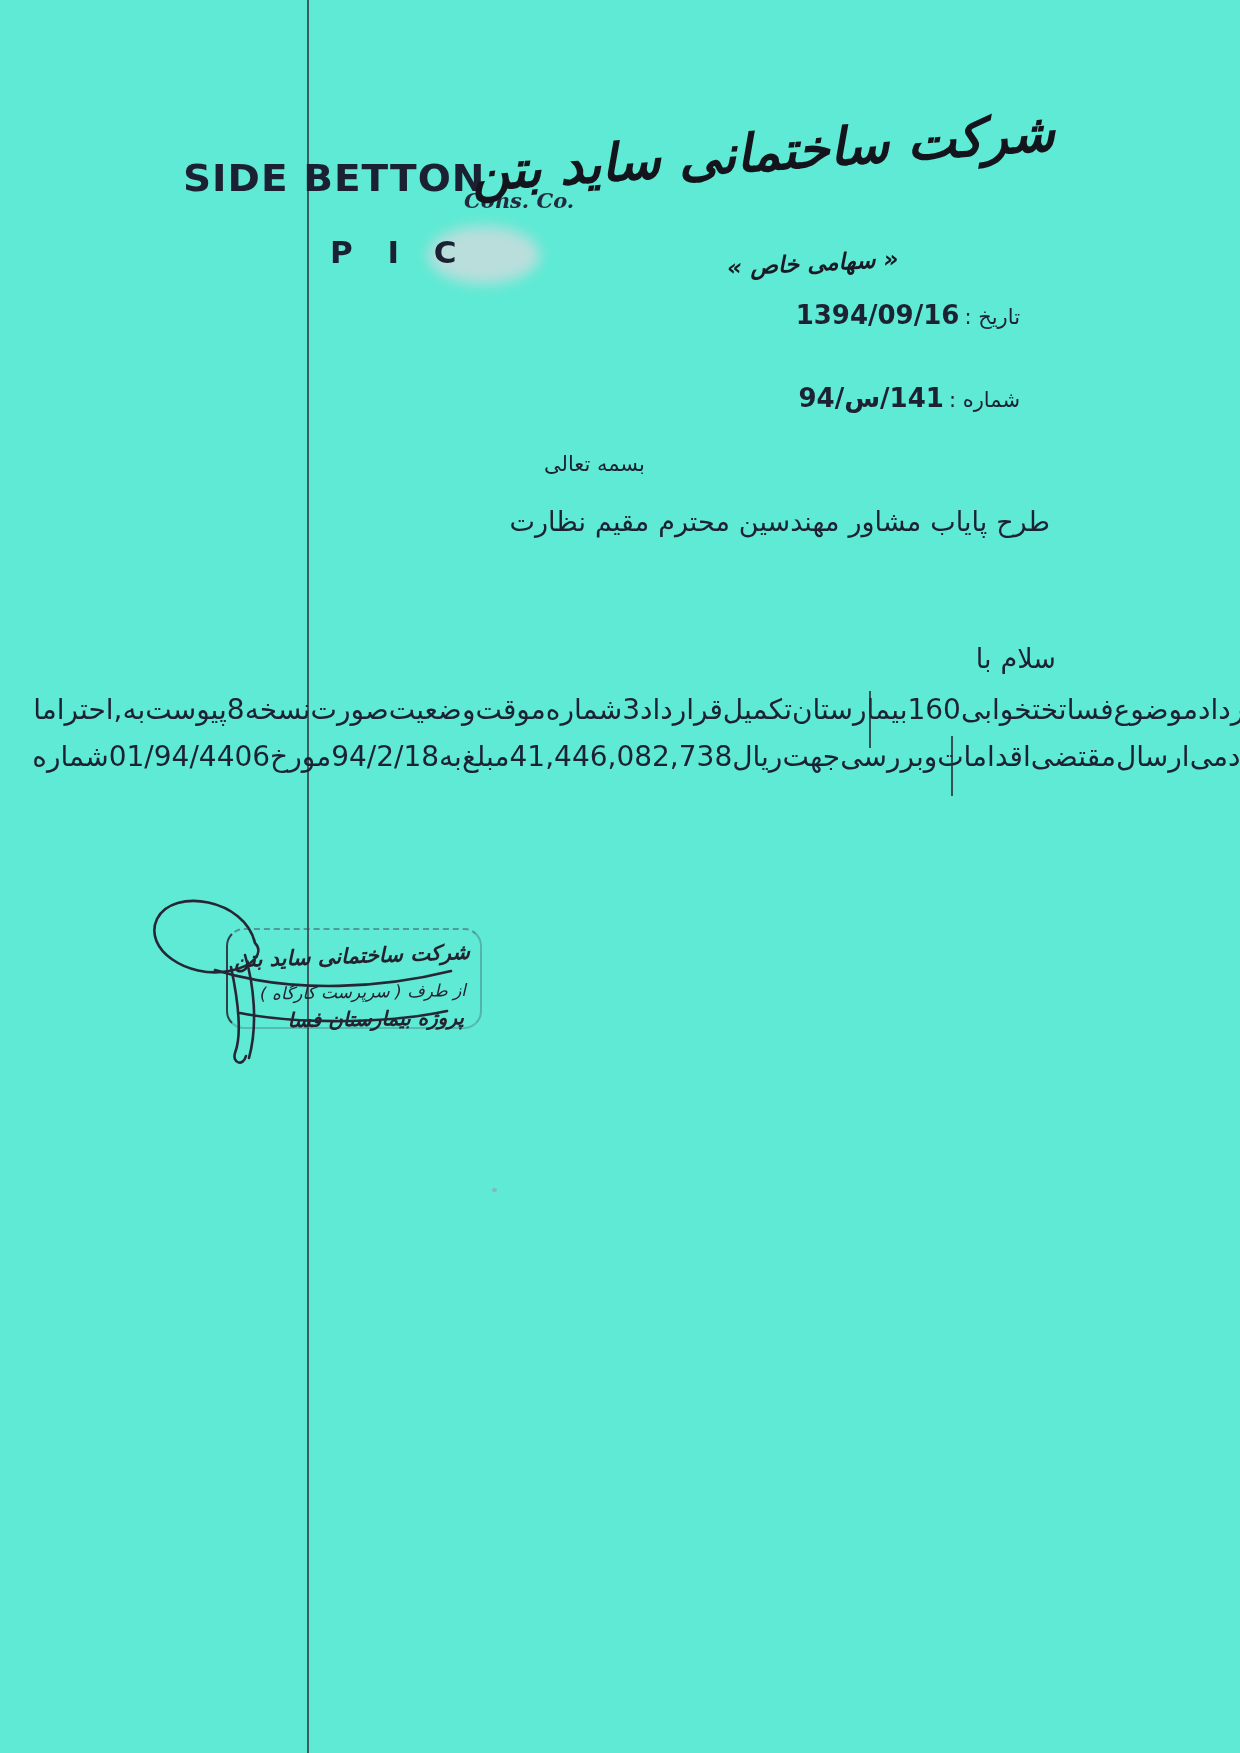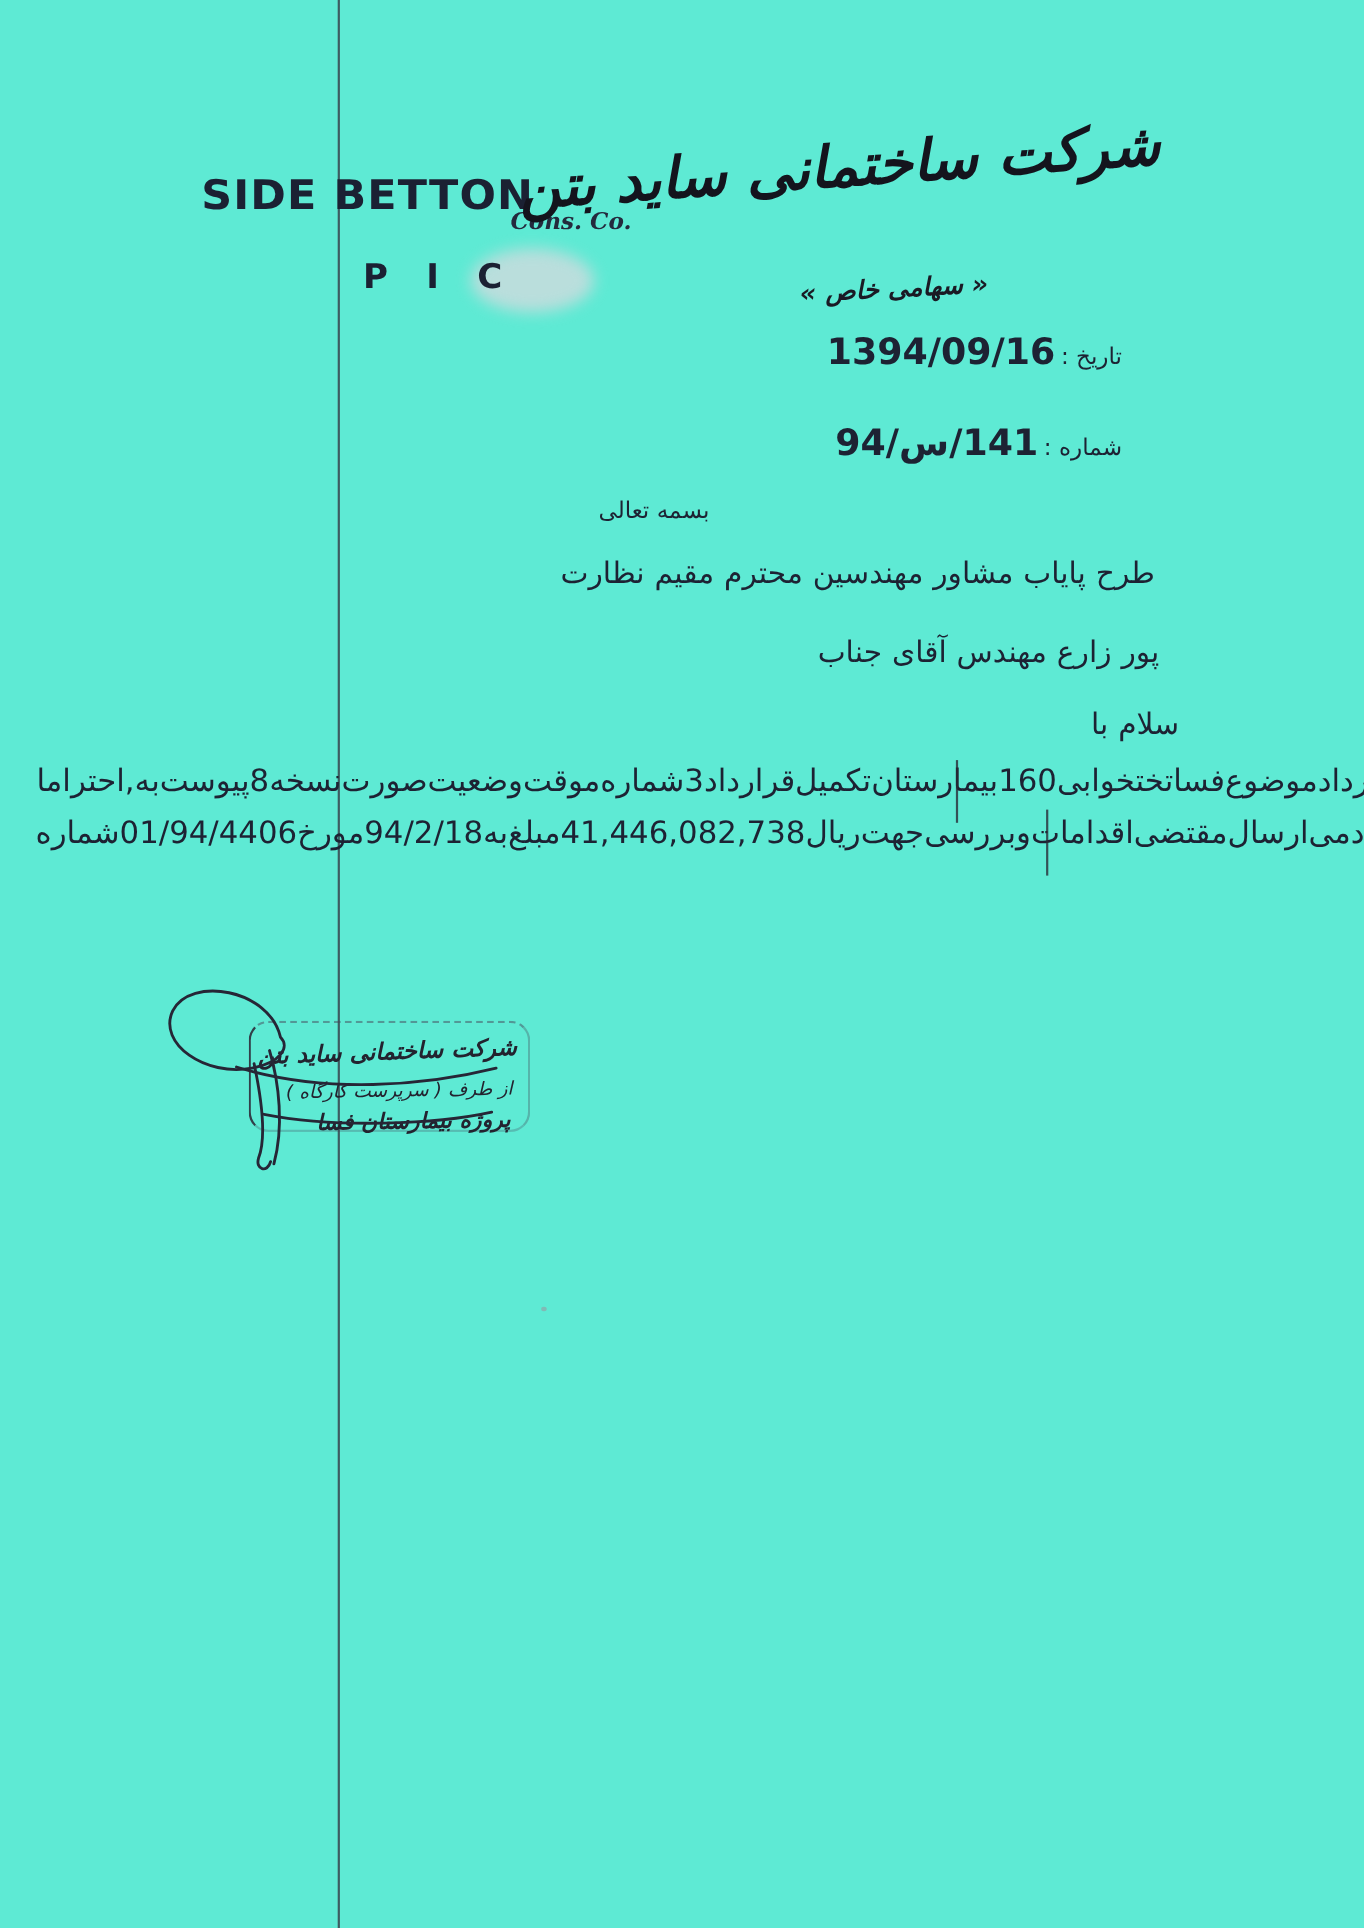--- a/index.html
+++ b/index.html
@@ -30,7 +30,7 @@
   .meta-date{top:300px;}
   .meta-num{top:383px;}
   .meta-label{font-size:21px;text-align:center;}
-  .meta-value{font-size:33px;font-weight:600;}
+  .meta-value{font-size:26px;font-weight:600;}
   
   .invocation{left:544px;top:452px;font-size:21px;}
   

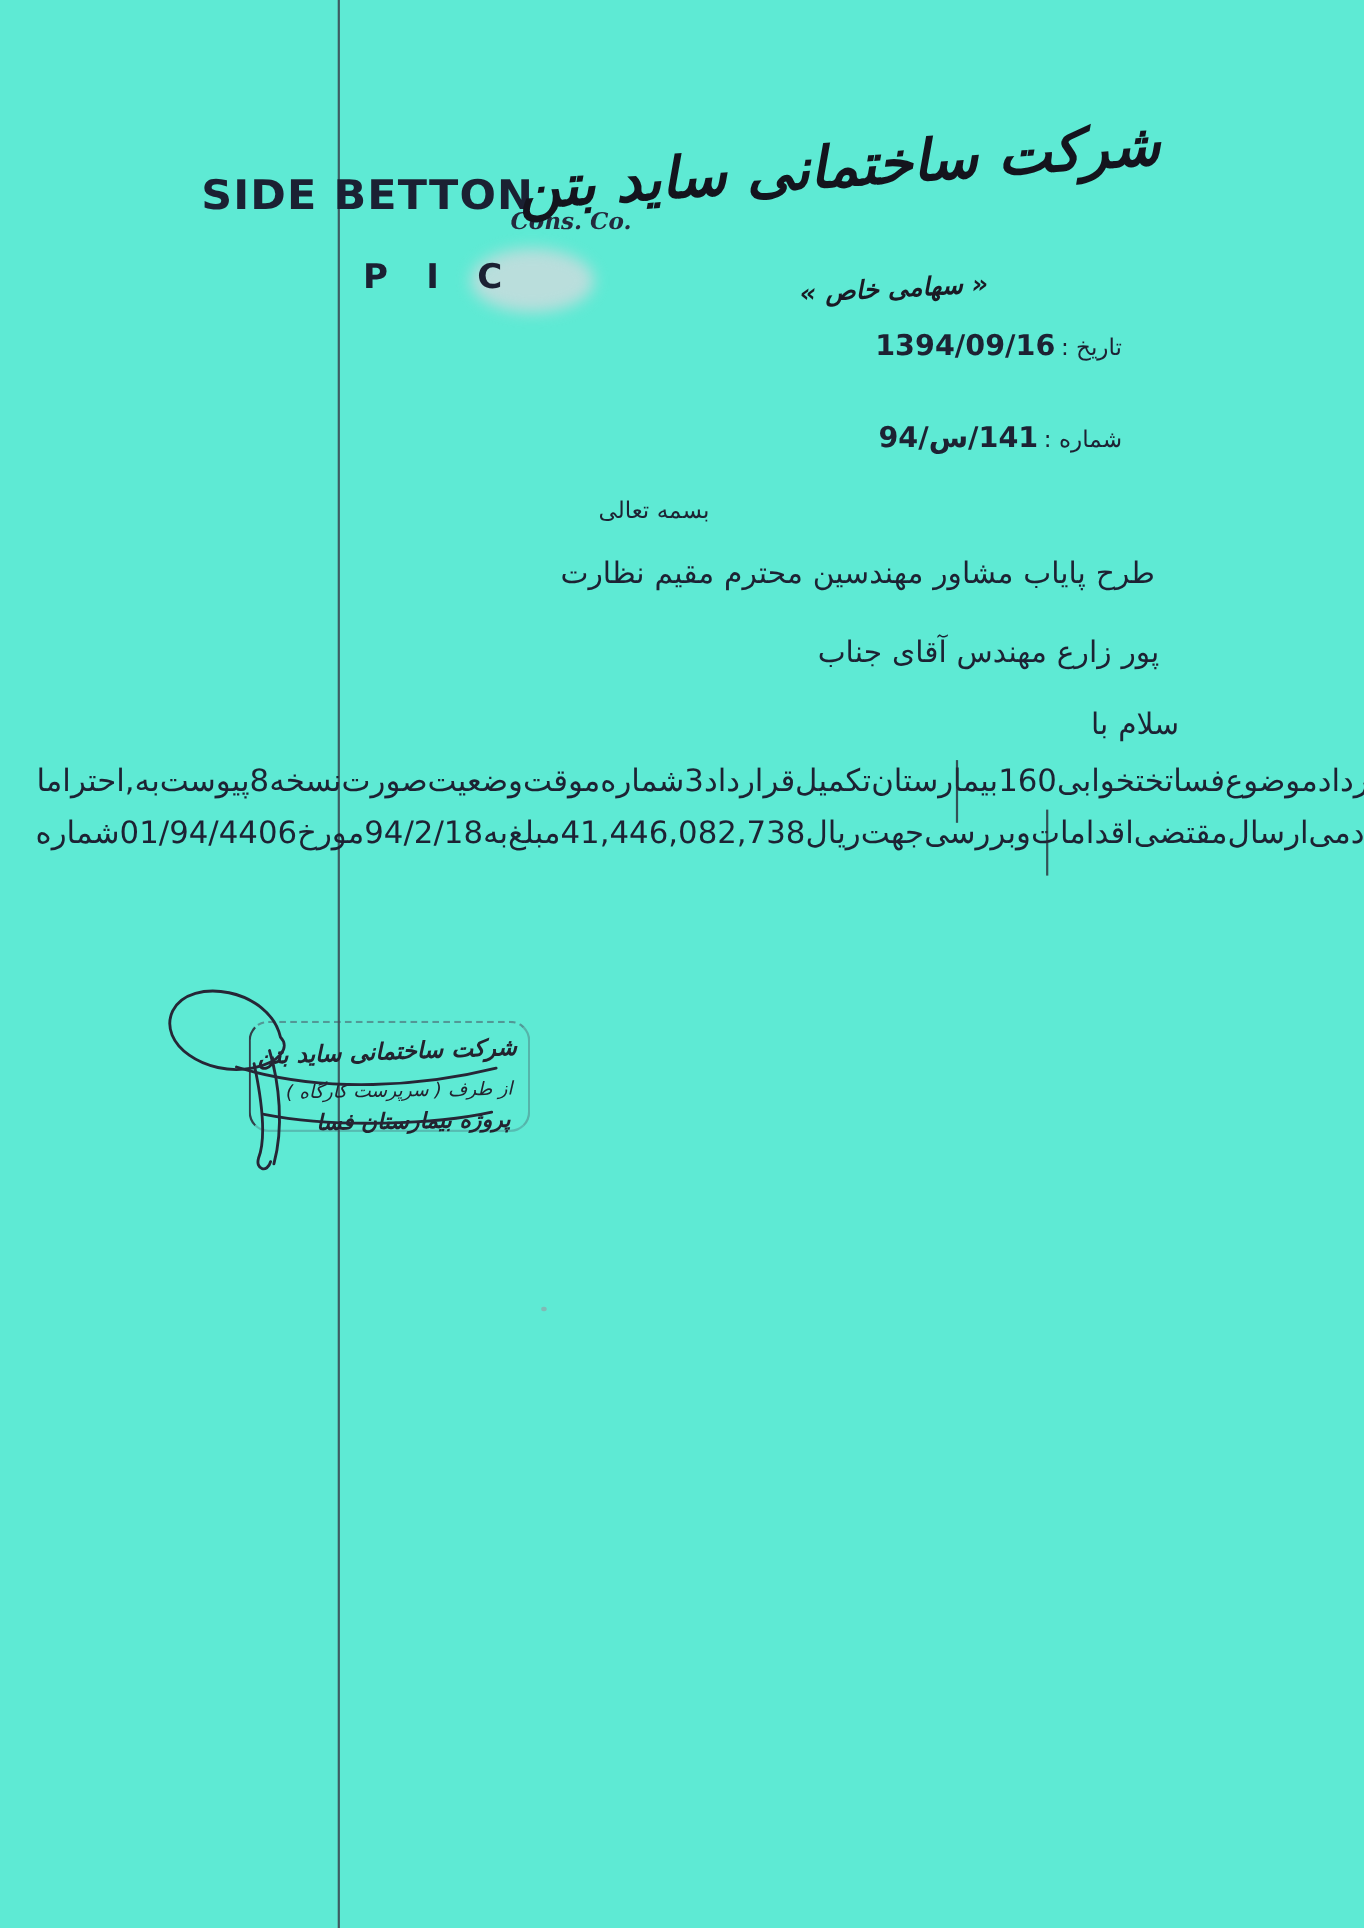--- a/index.html
+++ b/index.html
@@ -95,13 +95,6 @@
       <bdi>پایاب</bdi>
       <bdi>طرح</bdi>
     </div>
-  <div class="abs vflow rcpt rcpt2">
-      <bdi>جناب</bdi>
-      <bdi>آقای</bdi>
-      <bdi>مهندس</bdi>
-      <bdi>زارع</bdi>
-      <bdi>پور</bdi>
-    </div>
   <div class="abs vflow rcpt salut">
       <bdi>با</bdi>
       <bdi>سلام</bdi>

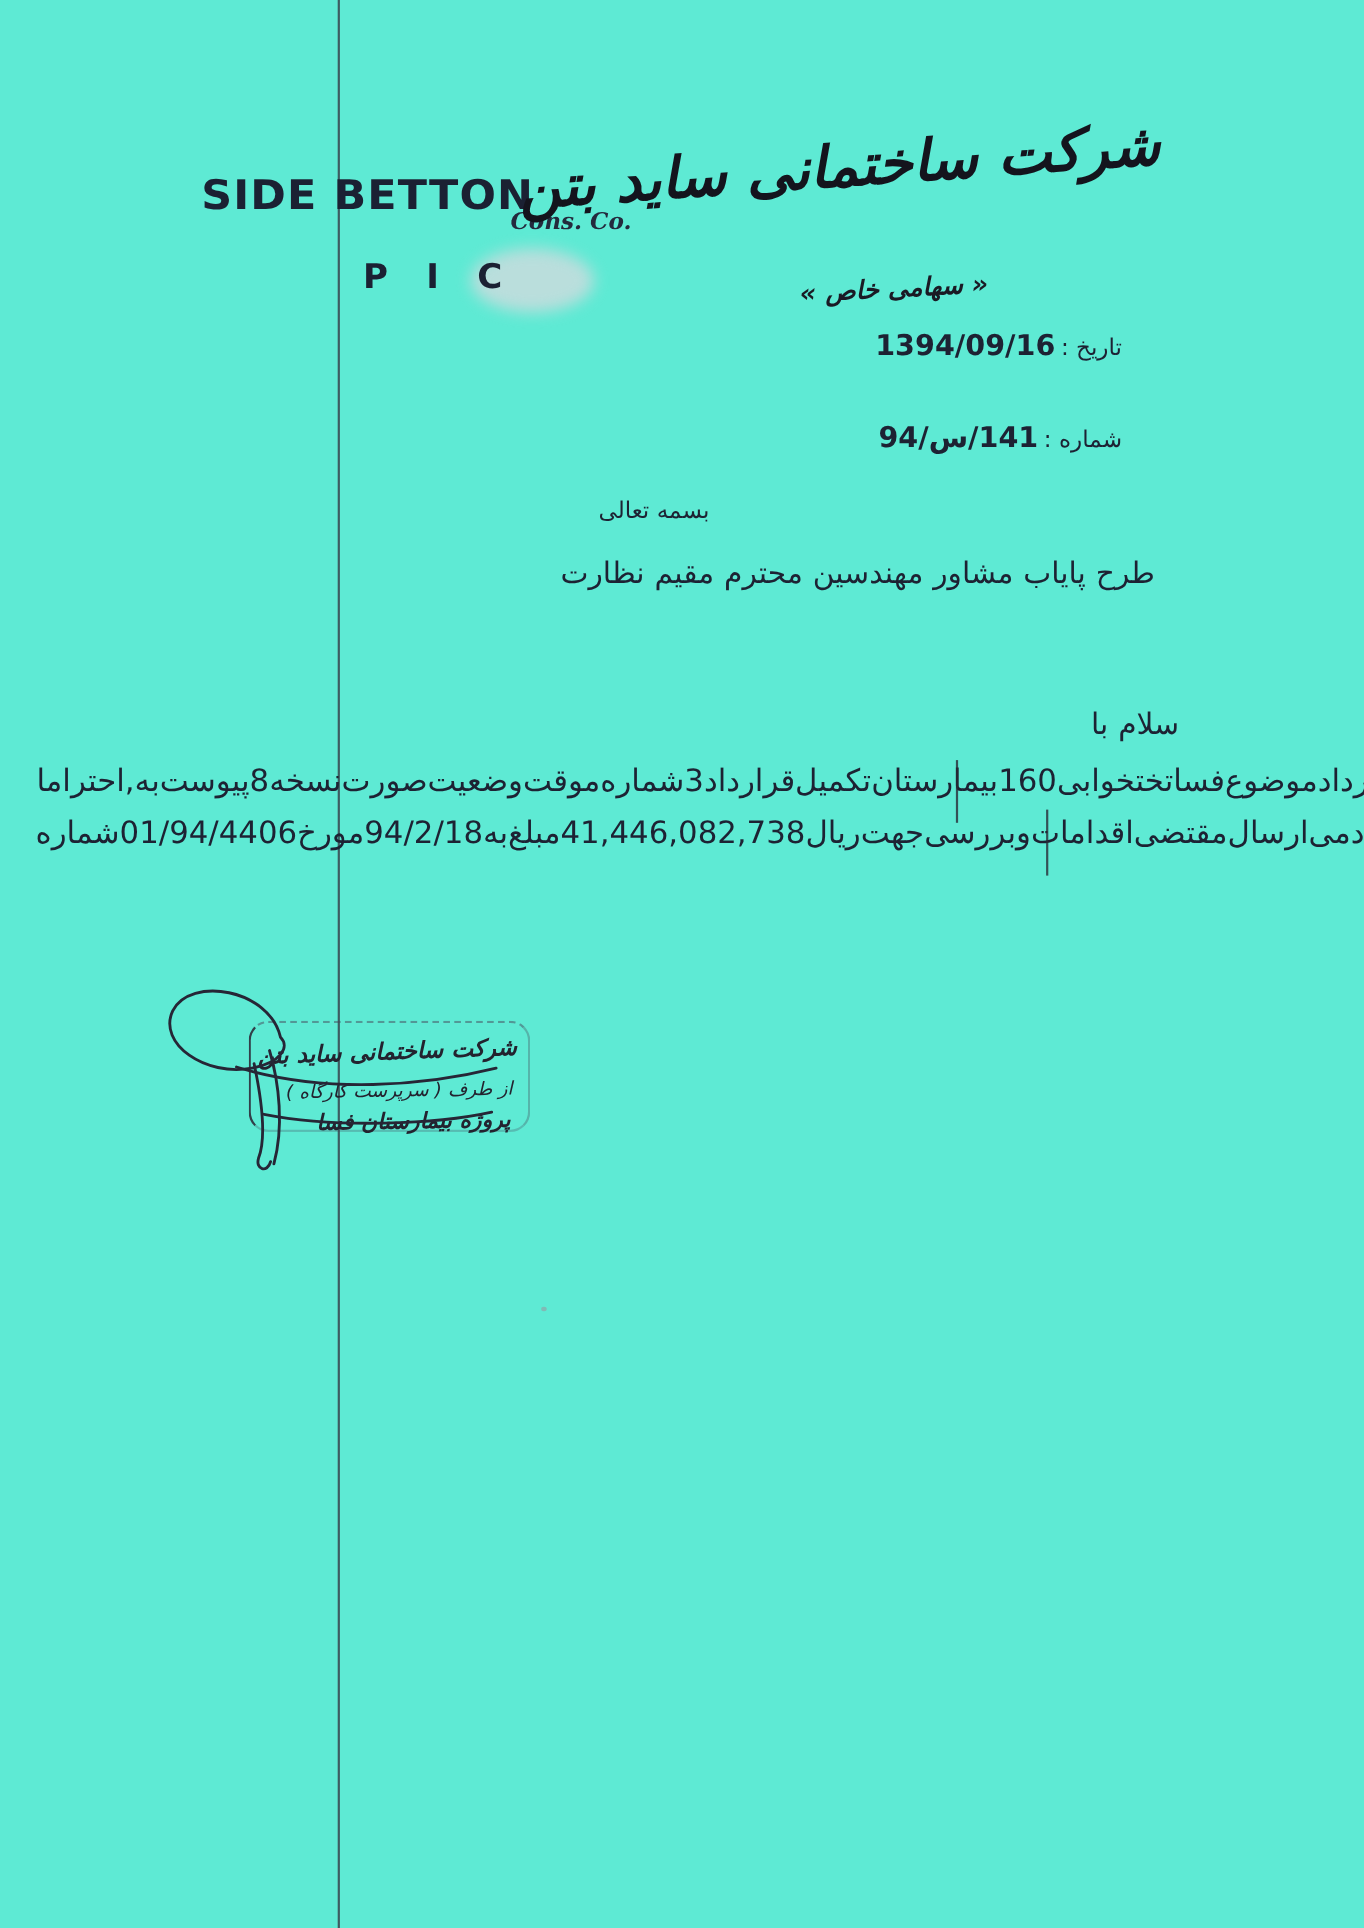--- a/index.html
+++ b/index.html
@@ -38,7 +38,7 @@
   .rcpt{justify-content:flex-end;gap:9px;font-size:27px;}
   .rcpt1{right:190px;top:506px;text-align:right;}
   .rcpt2{right:186px;top:578px;}
-  .salut{right:168px;top:643px;}
+  .salut{right:184px;top:643px;}
   
   .body-line{left:172px;width:890px;justify-content:center;font-size:28px;margin-left:40px;}
   .body1{top:693px;}

